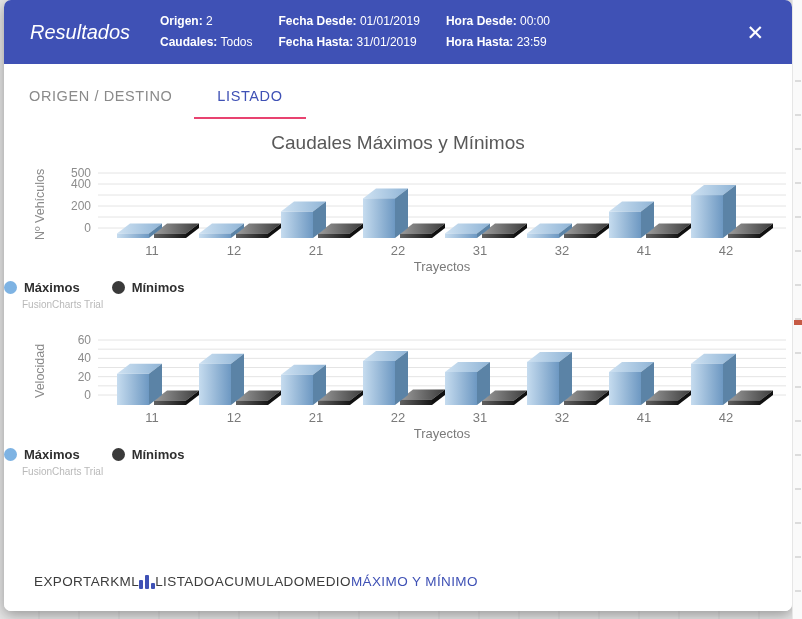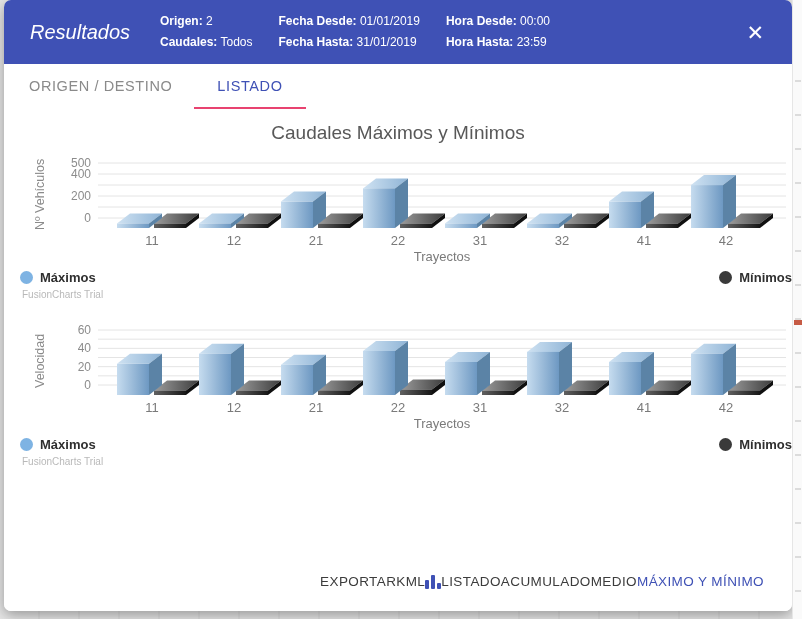--- a/index.html
+++ b/index.html
@@ -41,7 +41,7 @@
   }
 
   
-  .tabs { display:flex; padding:8px 0 0 25px; }
+  .tabs { display:flex; padding:18px 0 0 25px; }
   .tab {
     font-size:14.5px; letter-spacing:.6px; color:#8a8a8a;
     padding:6px 0 13px; cursor:pointer; text-align:center;

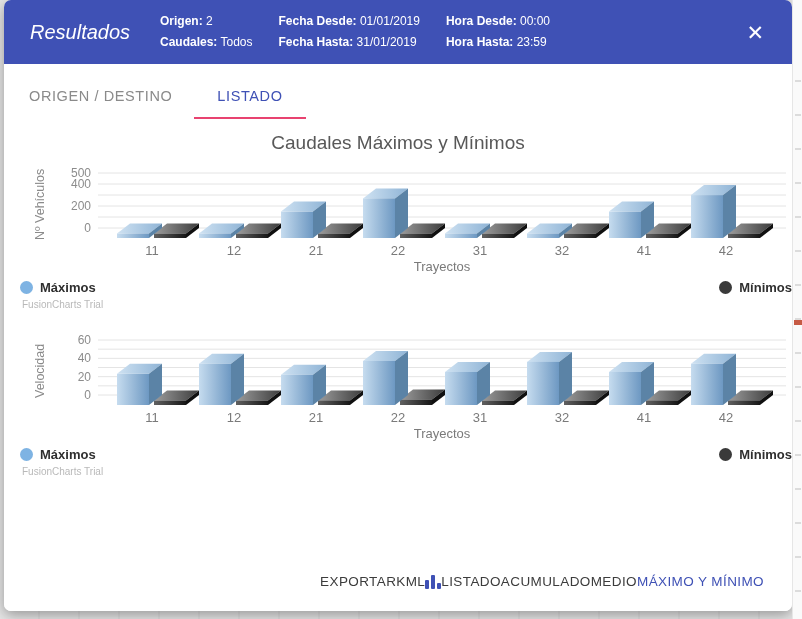--- a/index.html
+++ b/index.html
@@ -62,7 +62,7 @@
     color:#8a8a8a; font-size:12.5px; white-space:nowrap;
   }
   .plot svg { display:block; margin-left:18px; }
-  .legend { display:flex; justify-content:space-between; gap:32px; margin-top:6px;padding-left:16px; }
+  .legend { display:flex; justify-content:flex-start; gap:32px; margin-top:6px; }
   .legend-item { display:flex; align-items:center; gap:7px; cursor:pointer; }
   .legend-swatch { width:13px; height:13px; border-radius:50%; background:#999; }
   .legend-label { font-size:13px; font-weight:700; color:#2f2f2f; }

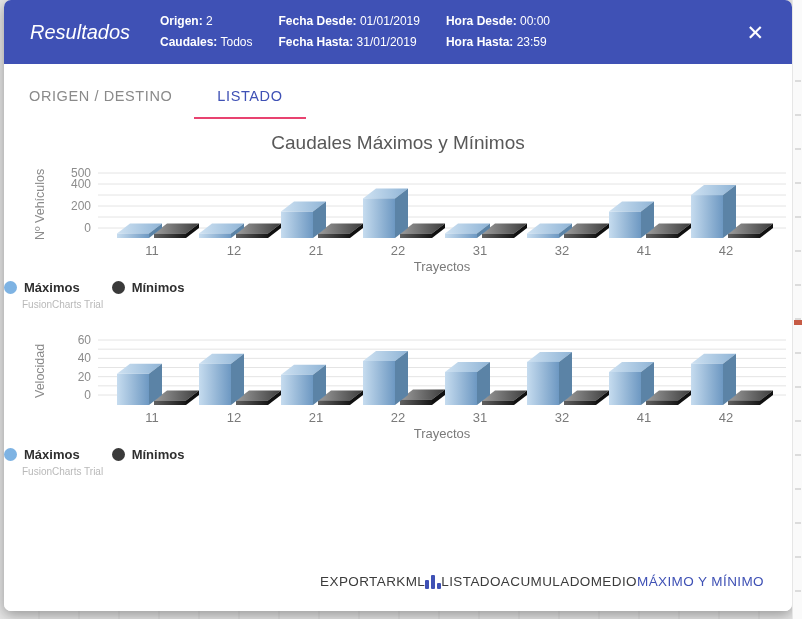--- a/index.html
+++ b/index.html
@@ -71,7 +71,7 @@
   
   .toolbar {
     position:absolute; left:0; right:0; bottom:0; height:54px;
-    display:flex; align-items:center; justify-content:flex-end;
+    display:flex; align-items:center; justify-content:flex-start;
     padding:0 28px 6px 30px; background:#fff;
   }
   .tb-item {

